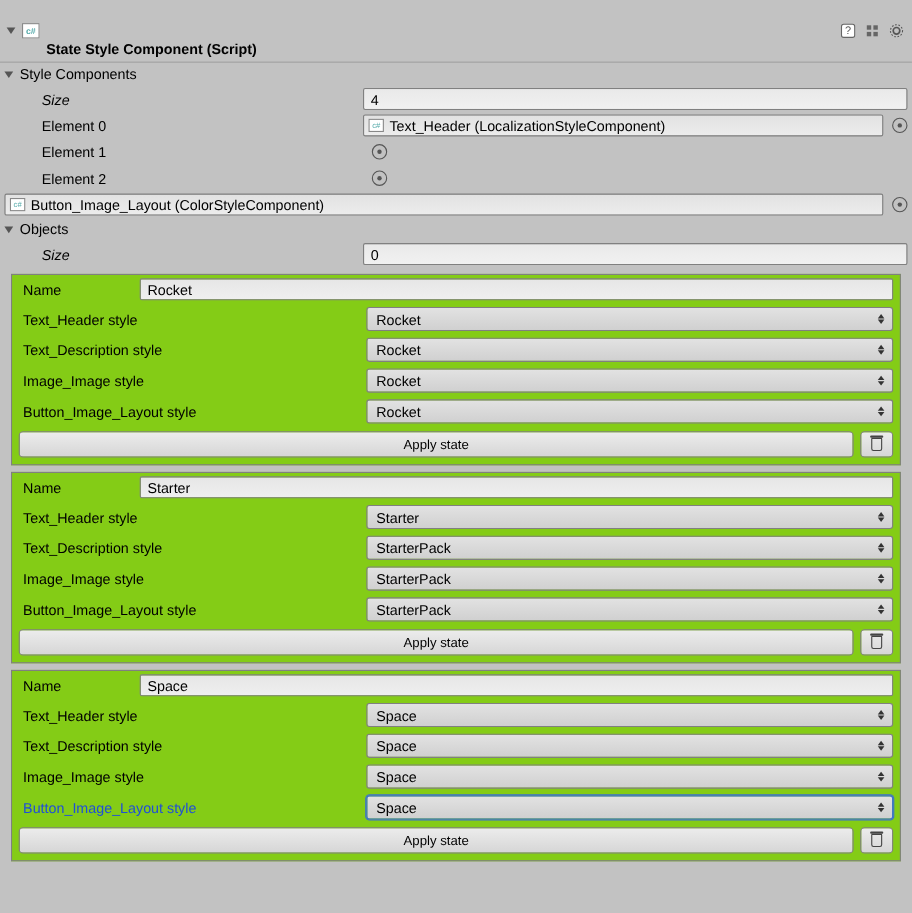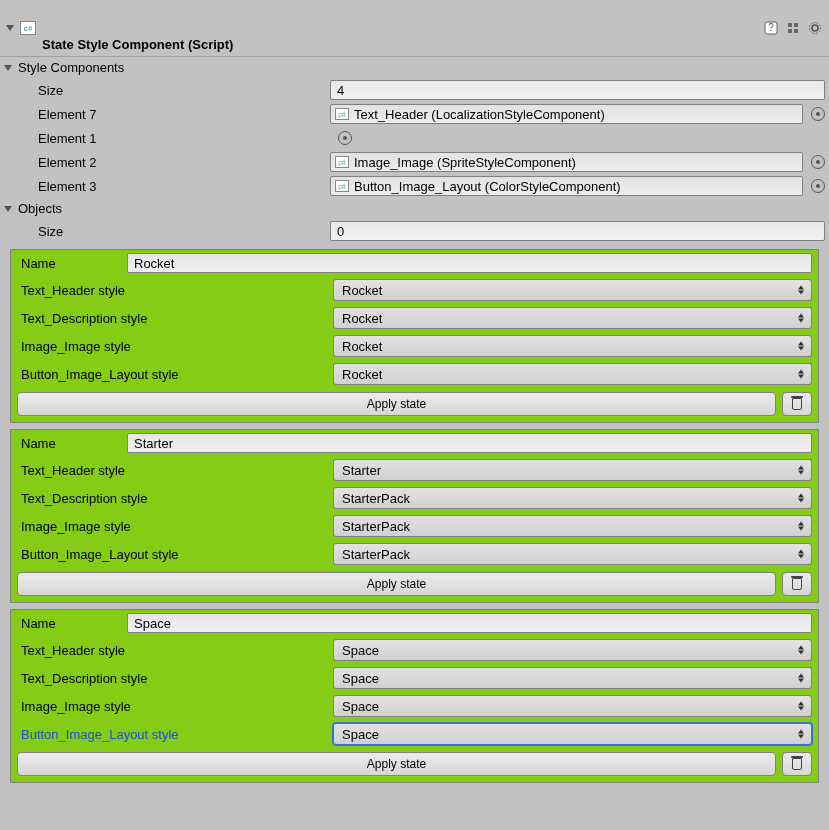--- a/index.html
+++ b/index.html
@@ -70,6 +70,7 @@
 .row-label {
   width: 326px;
   padding-left: 34px;
+  font-style: italic;
 }
 .row-label-inner { padding-left: 34px; width: 326px;}
 .input-text {

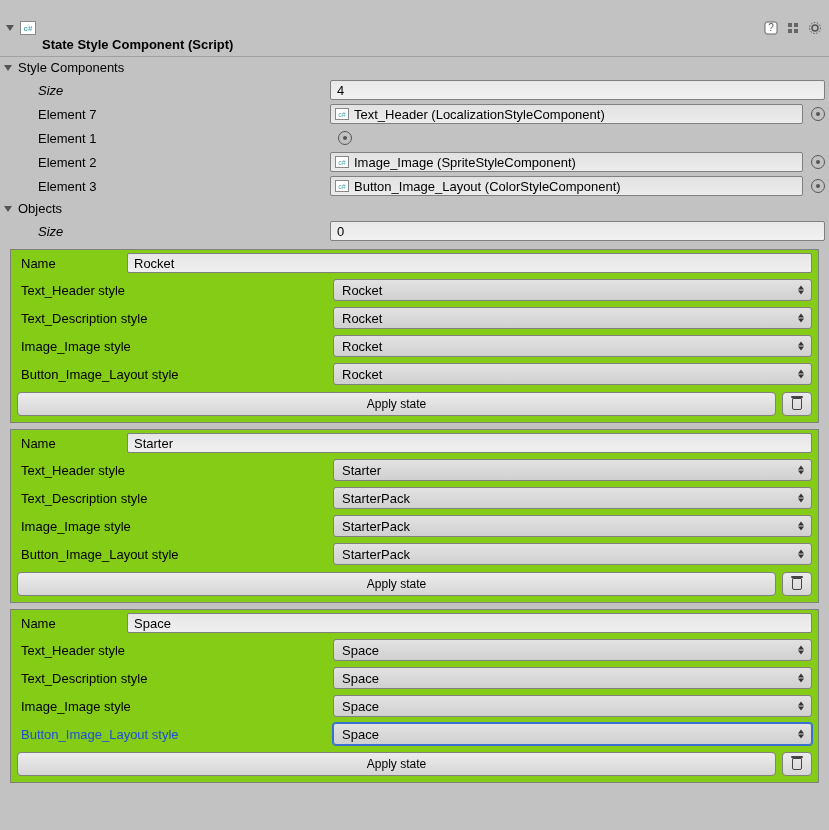--- a/index.html
+++ b/index.html
@@ -250,7 +250,7 @@
 </div>
 <div id="elements-container">
     <div class="row">
-    <div class="row-label-inner">Element 7</div>
+    <div class="row-label-inner">Element 0</div>
     <div class="object-field">
       <div class="cs-badge">c#</div>
       <span>Text_Header (LocalizationStyleComponent)</span>

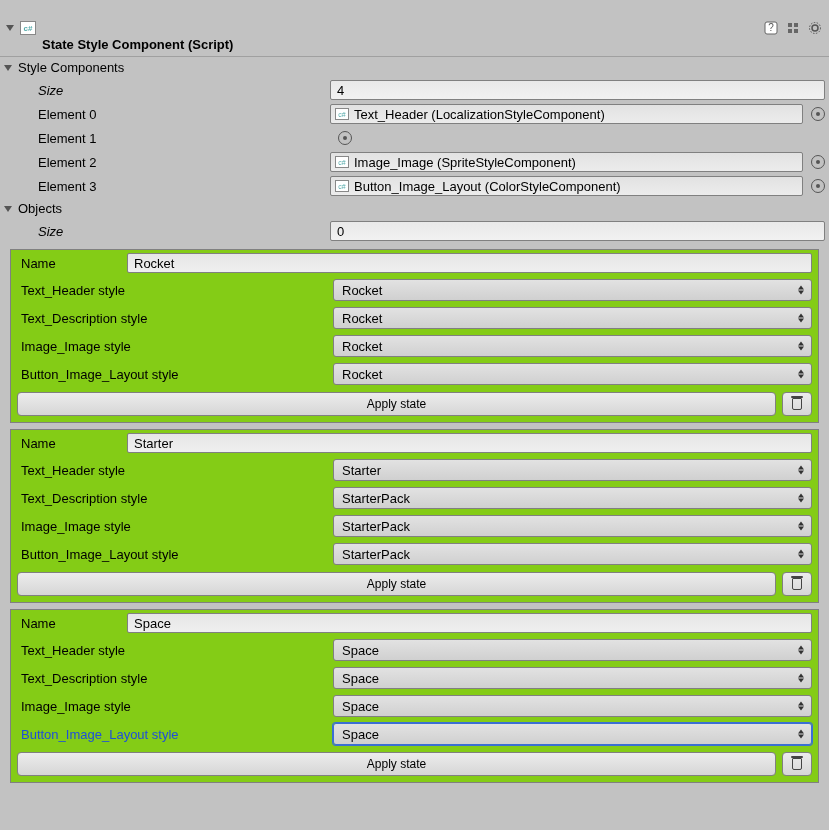--- a/index.html
+++ b/index.html
@@ -263,10 +263,6 @@
   </div>
     <div class="row">
     <div class="row-label-inner">Element 2</div>
-    <div class="object-field">
-      <div class="cs-badge">c#</div>
-      <span>Image_Image (SpriteStyleComponent)</span>
-    </div>
     <div class="circle-picker"></div>
   </div>
     <div class="row">

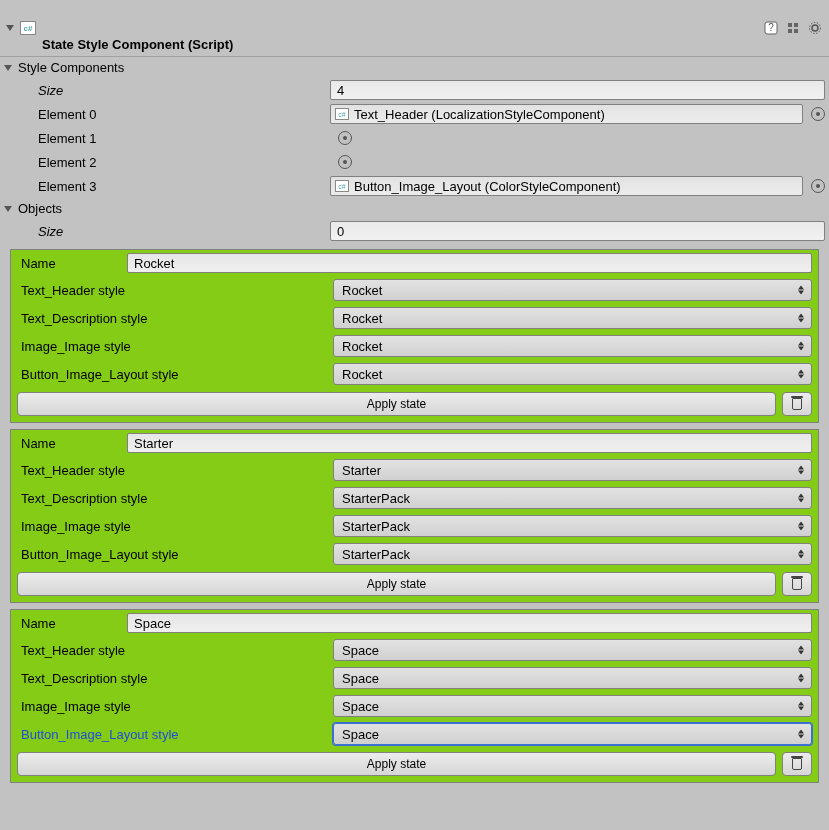--- a/index.html
+++ b/index.html
@@ -266,7 +266,6 @@
     <div class="circle-picker"></div>
   </div>
     <div class="row">
-    <div class="row-label-inner">Element 3</div>
     <div class="object-field">
       <div class="cs-badge">c#</div>
       <span>Button_Image_Layout (ColorStyleComponent)</span>

